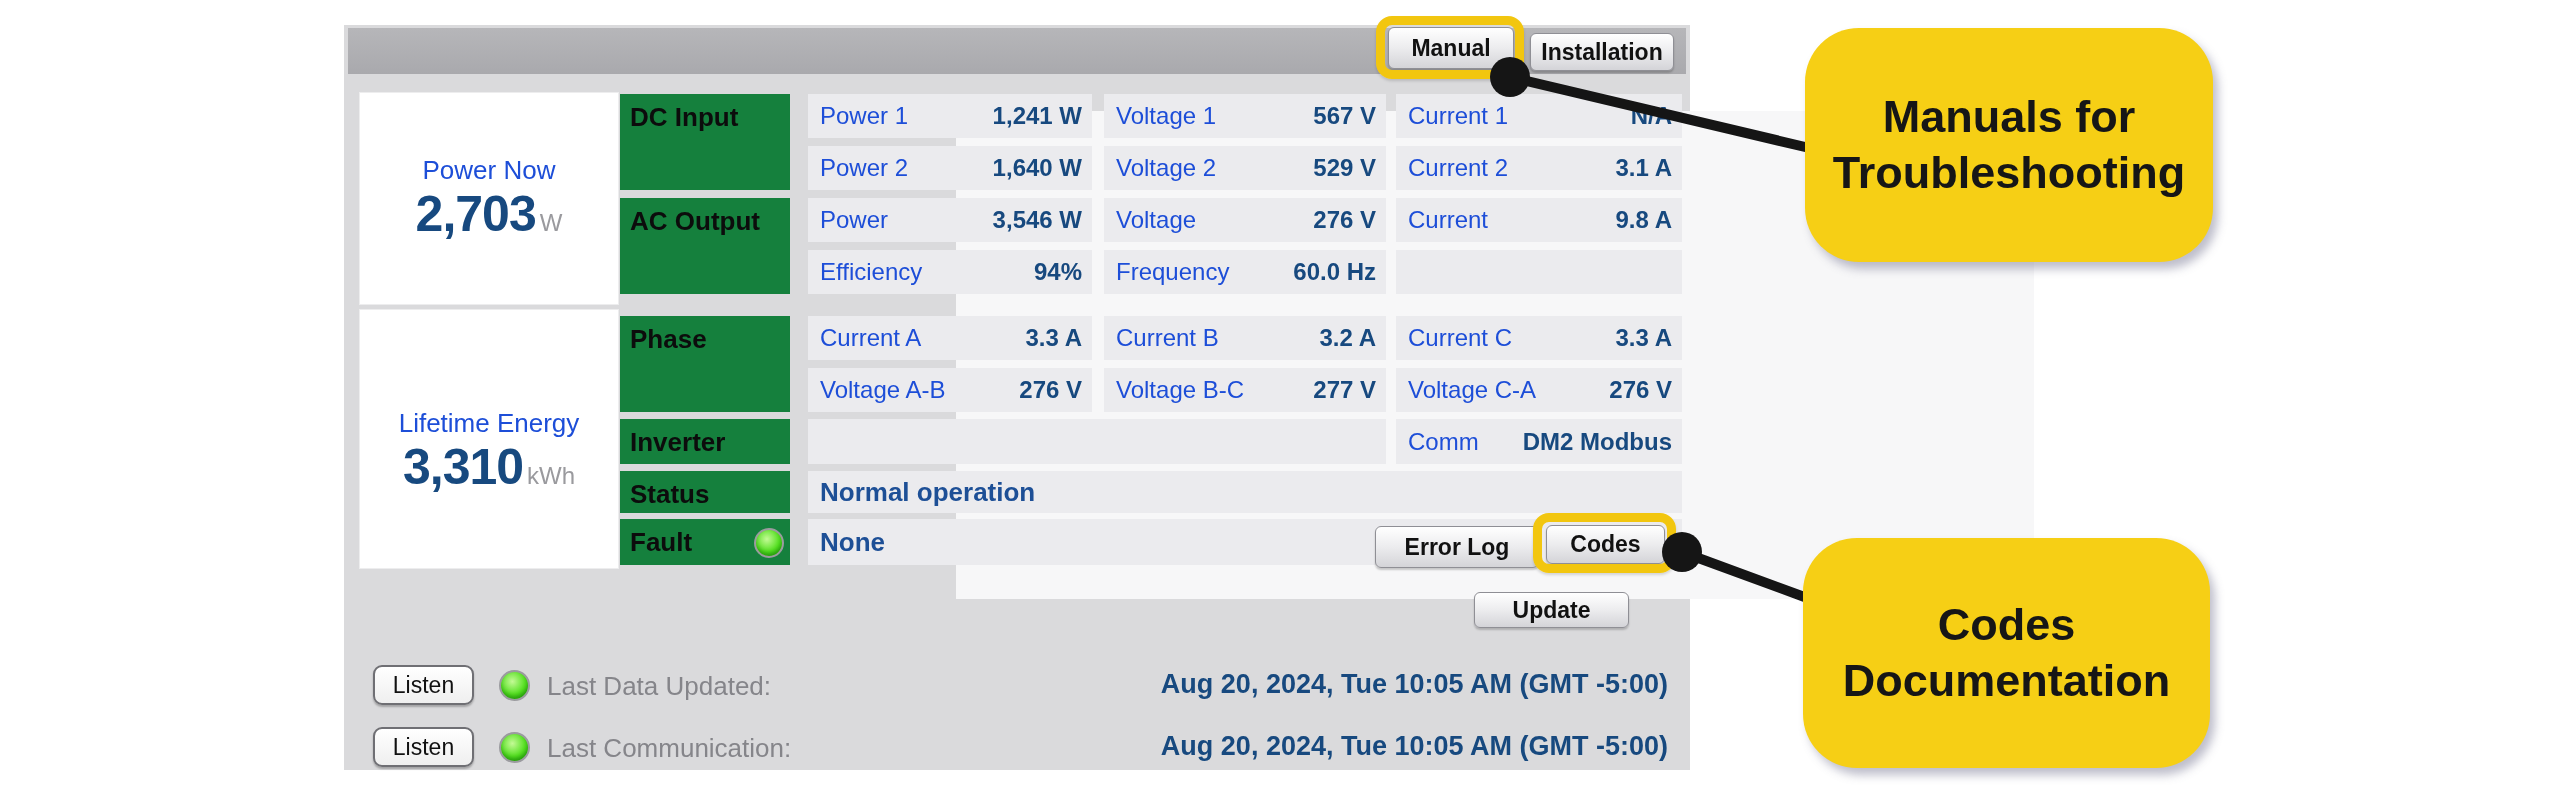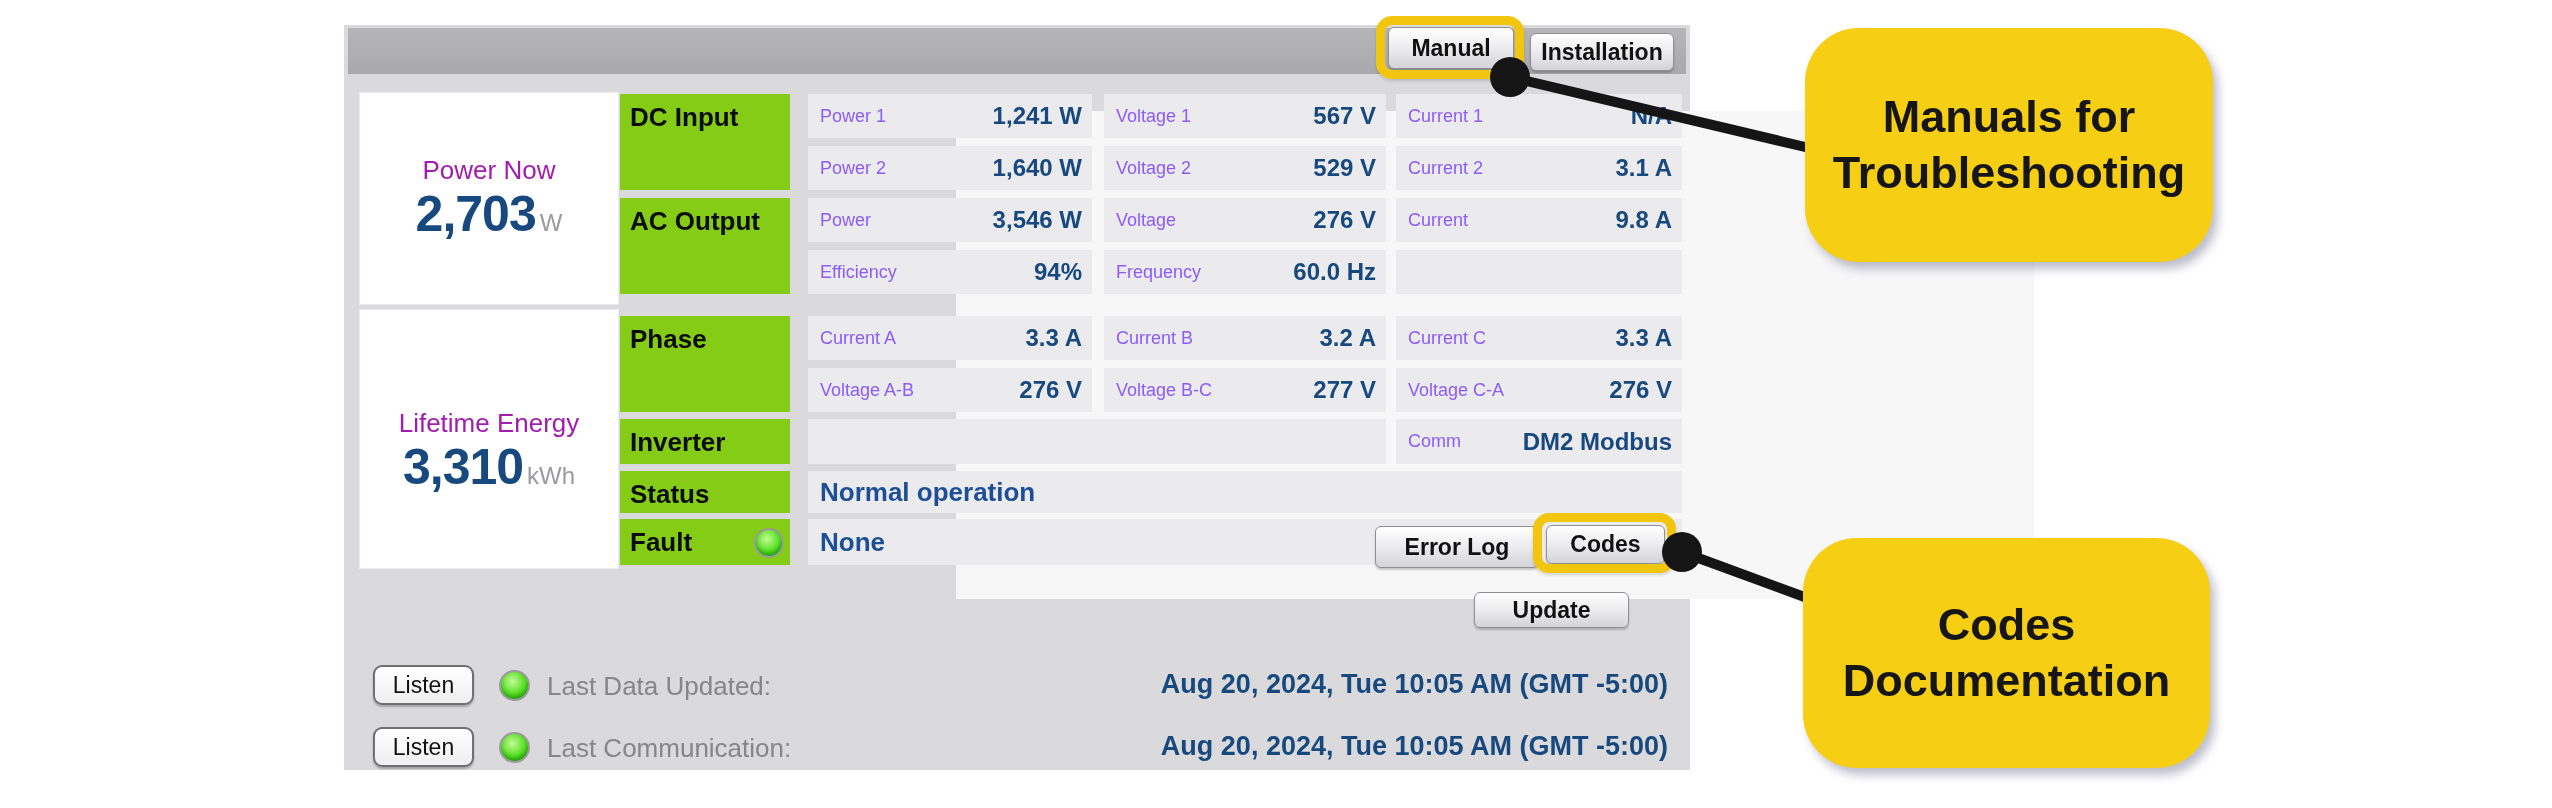--- a/index.html
+++ b/index.html
@@ -21,7 +21,7 @@
         justify-content:space-between;padding:0 10px 0 12px;box-sizing:border-box;z-index:2;}
   .cl{font-size:18px;color:#8b5cf6;white-space:nowrap;}
   .cv{font-size:24px;font-weight:bold;color:#17497f;white-space:nowrap;}
-  .gcell{position:absolute;background:#84cc16;box-sizing:border-box;padding:8px 0 0 10px;z-index:2;}
+  .gcell{position:absolute;background:#15803d;box-sizing:border-box;padding:8px 0 0 10px;z-index:2;}
   .gl{font-size:26px;font-weight:bold;color:#0c0c0c;}
   .statusv{font-size:26px;font-weight:bold;color:#1d4f96;}
   

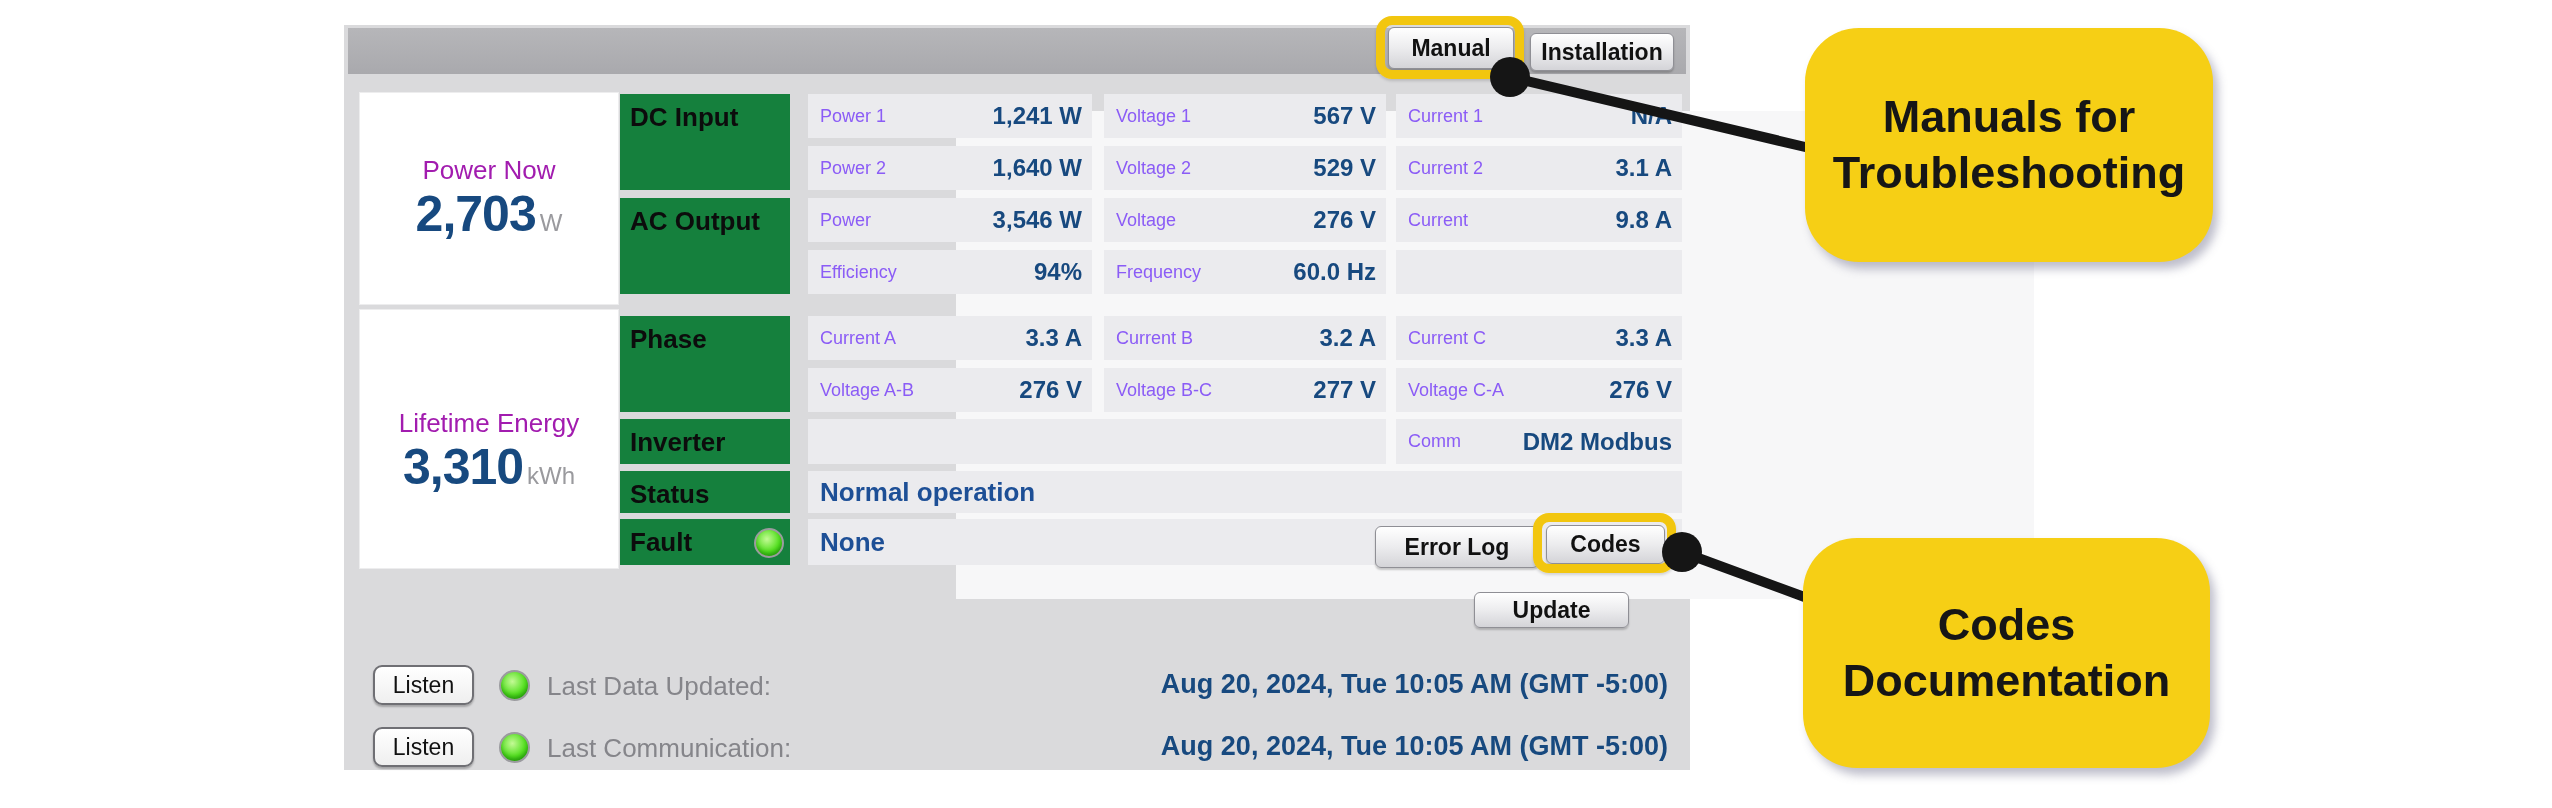--- a/index.html
+++ b/index.html
@@ -19,7 +19,7 @@
   
   .cell{position:absolute;background:#ebebee;display:flex;align-items:center;
         justify-content:space-between;padding:0 10px 0 12px;box-sizing:border-box;z-index:2;}
-  .cl{font-size:18px;color:#8b5cf6;white-space:nowrap;}
+  .cl{font-size:24px;color:#1d4ed8;white-space:nowrap;}
   .cv{font-size:24px;font-weight:bold;color:#17497f;white-space:nowrap;}
   .gcell{position:absolute;background:#15803d;box-sizing:border-box;padding:8px 0 0 10px;z-index:2;}
   .gl{font-size:26px;font-weight:bold;color:#0c0c0c;}

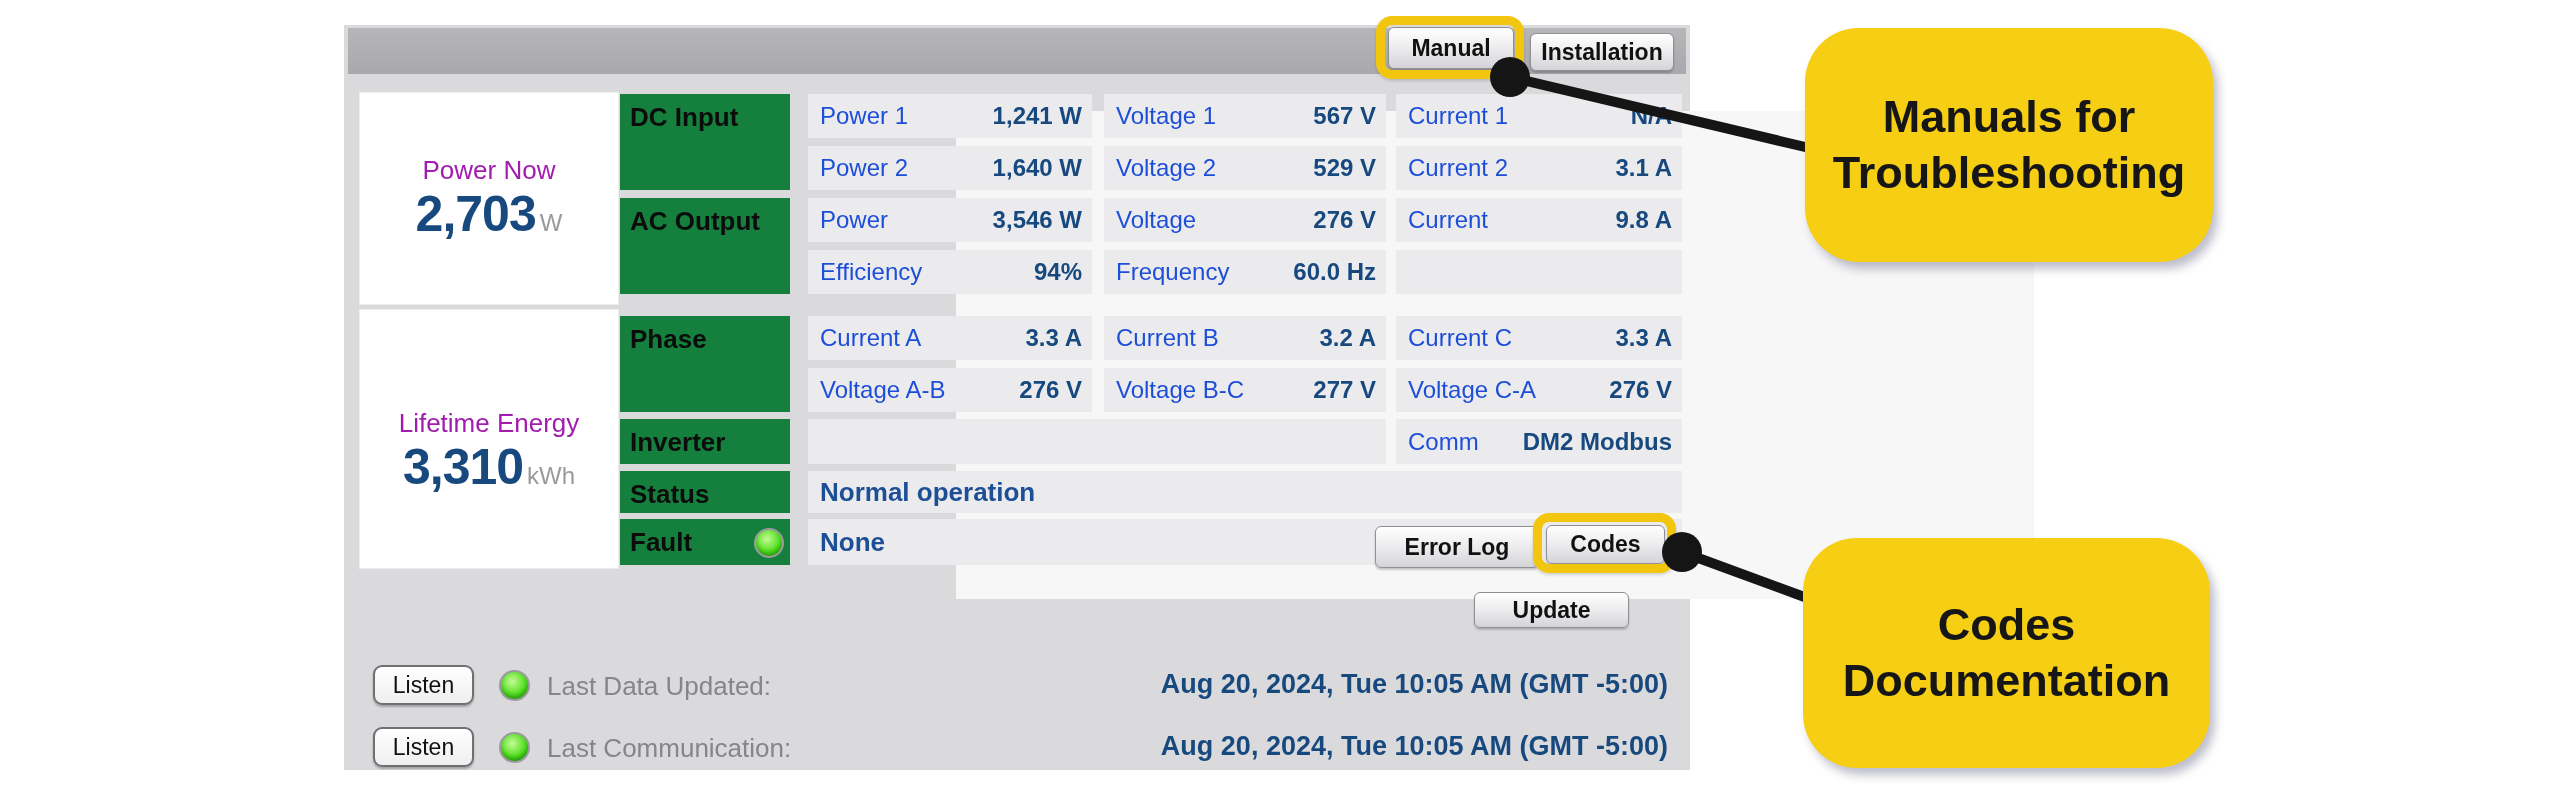--- a/index.html
+++ b/index.html
@@ -12,7 +12,7 @@
   .table-backdrop{position:absolute;left:612px;top:86px;width:1078px;height:488px;background:#f7f7f8;z-index:1;}
   
   .sumbox{position:absolute;background:#ffffff;border:1px solid #ededee;z-index:2;}
-  .sum-label{position:absolute;width:100%;text-align:center;font-size:26px;color:#a21caf;}
+  .sum-label{position:absolute;width:100%;text-align:center;font-size:26px;color:#1d4ed8;}
   .sum-value{position:absolute;width:100%;display:flex;justify-content:center;align-items:baseline;}
   .sum-num{font-size:50px;font-weight:bold;color:#17497f;letter-spacing:-1px;}
   .sum-unit{font-size:24px;color:#9a9a9e;margin-left:4px;}

